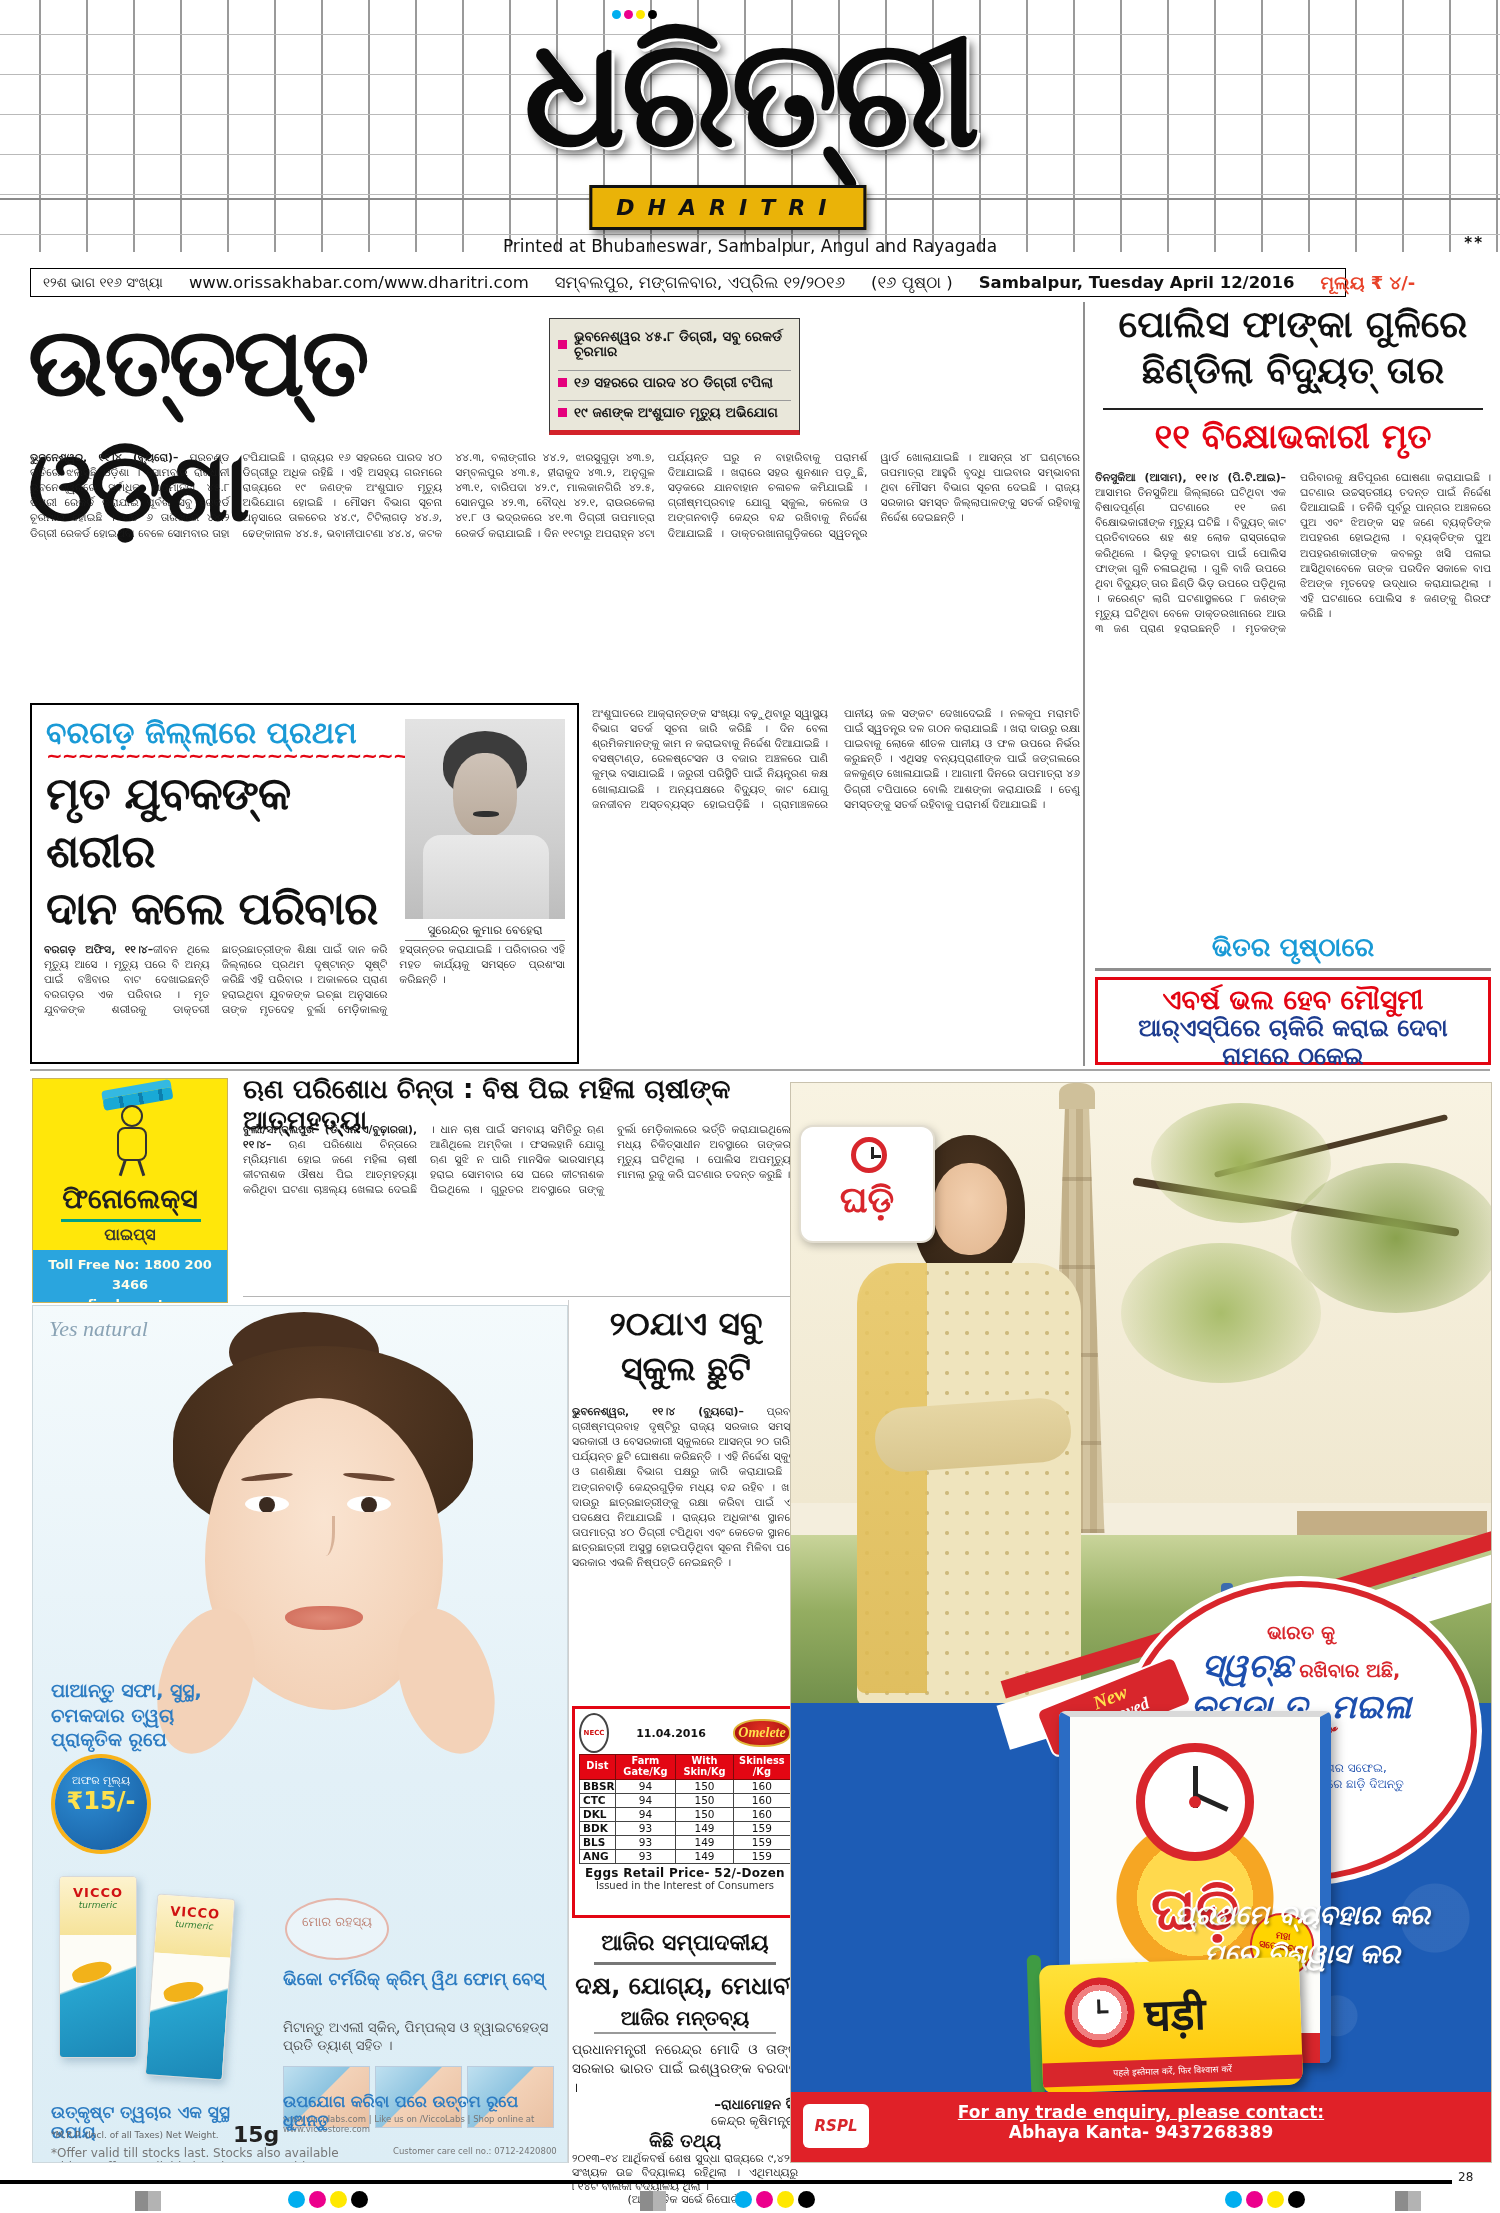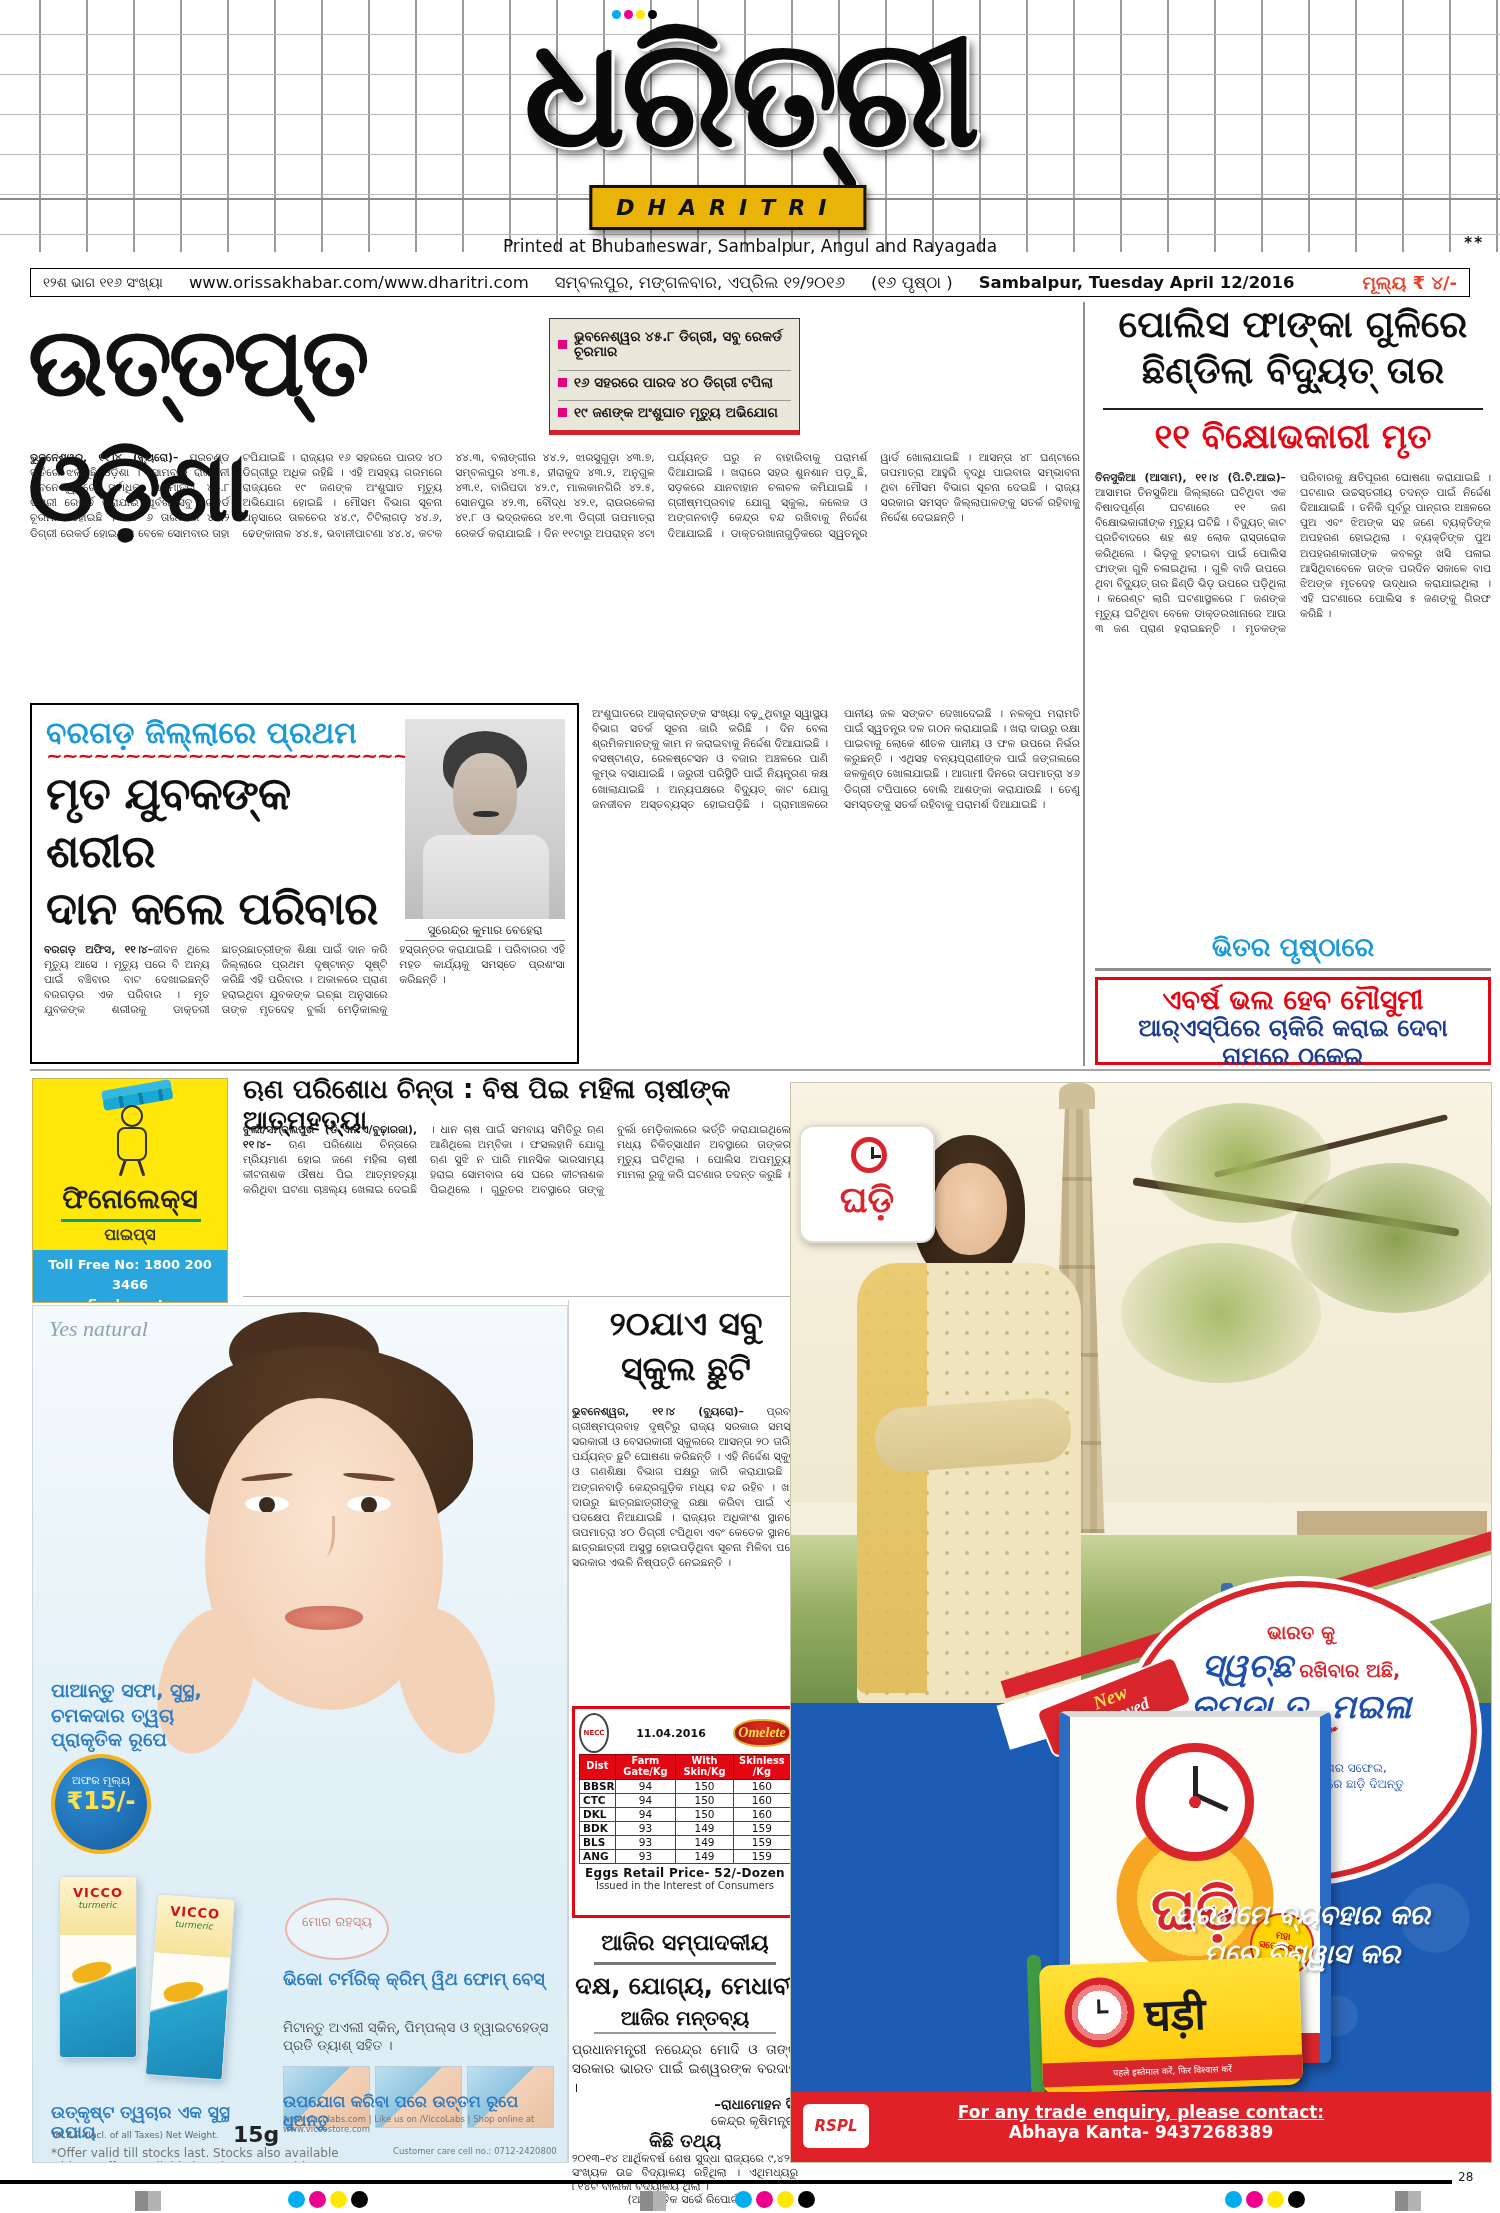--- a/index.html
+++ b/index.html
@@ -27,7 +27,7 @@
   .regdot { width:9px; height:9px; border-radius:50%; display:inline-block; margin-right:3px; }
 
   
-  .header-bar { left:30px; top:268px; width:1440px; height:29px;
+  .header-bar { left:30px; top:268px; width:1316px; height:29px;
     border:1.5px solid #000; background:#fff; display:flex; align-items:center;
     padding:0 12px; gap:26px; white-space:nowrap; }
   .hb-edition { font-size:13.5px; }

